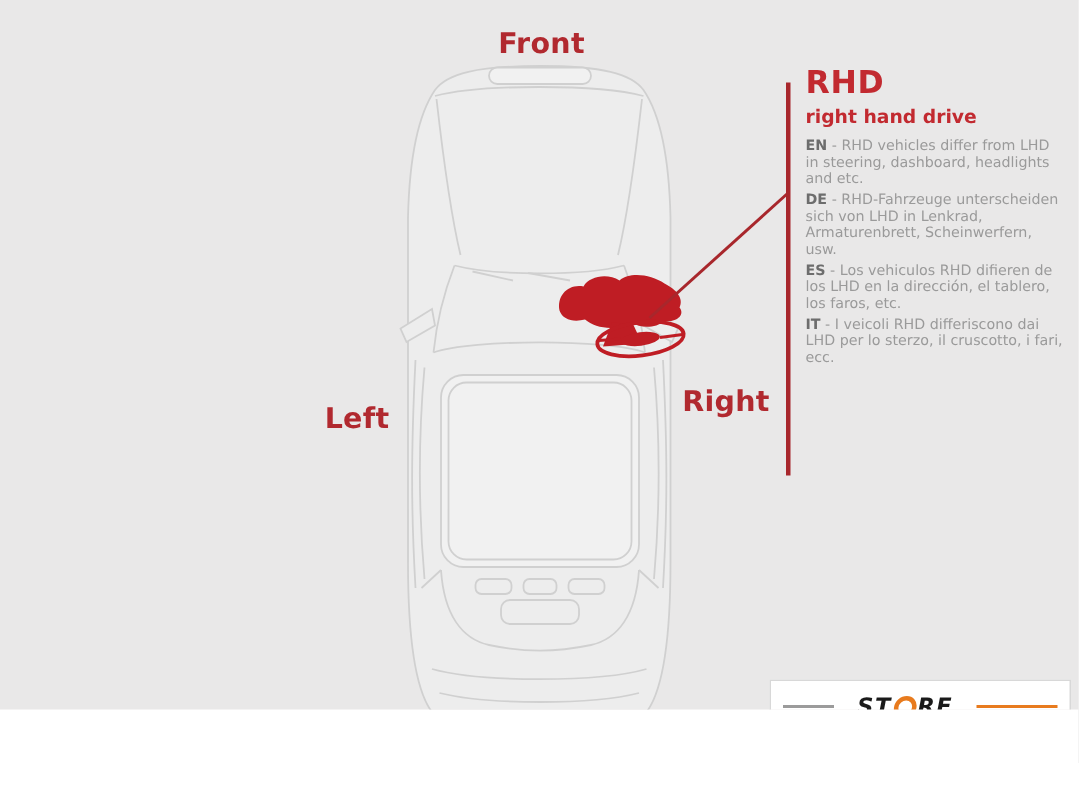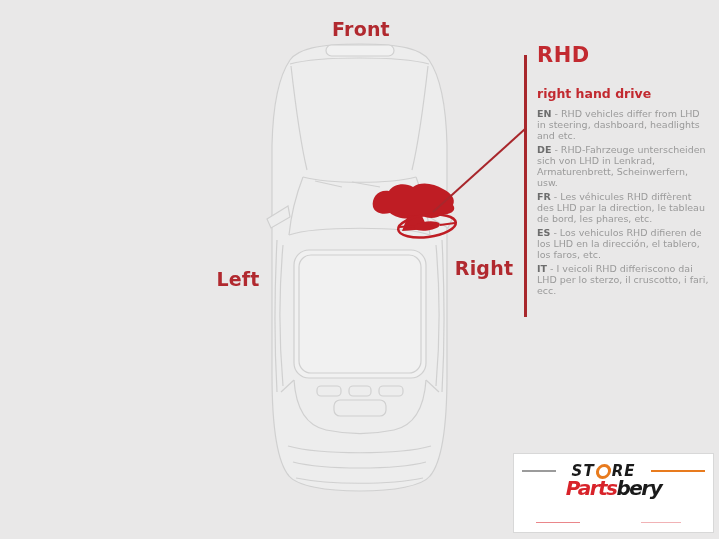--- a/index.html
+++ b/index.html
@@ -19,7 +19,7 @@
   html,body{margin:0;padding:0;}
   body{font-family:"DejaVu Sans", sans-serif;}
   .stage{
-    position:relative;width:719px;height:539px;background:var(--bg);
+    position:relative;width:719px;height:473px;background:var(--bg);
     overflow:hidden;
   }
   .stage svg{position:absolute;left:0;top:0;}

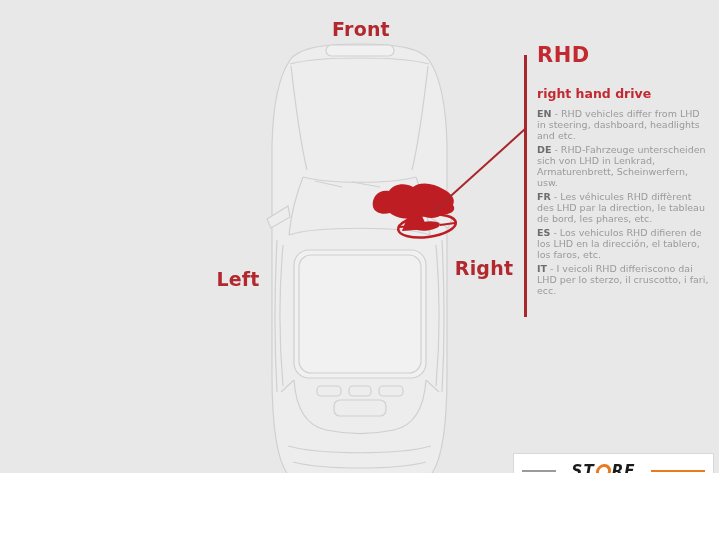--- a/index.html
+++ b/index.html
@@ -43,7 +43,7 @@
   }
   .panel-subtitle{
     color:var(--panel-red);font-weight:bold;font-size:12.5px;line-height:14px;
-    margin-top:19px;
+    margin-top:3px;
   }
   .panel-items{margin-top:7px;}
   .pi{

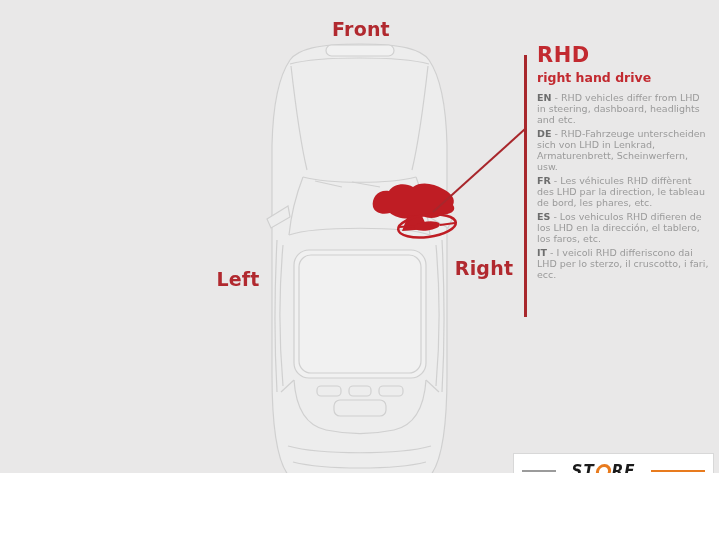--- a/index.html
+++ b/index.html
@@ -159,7 +159,6 @@
     <div class="panel-items">
       <p class="pi"><b>EN</b> <span>- RHD vehicles differ from LHD in steering, dashboard, headlights and etc.</span></p>
       <p class="pi"><b>DE</b> <span>- RHD-Fahrzeuge unterscheiden sich von LHD in Lenkrad, Armaturenbrett, Scheinwerfern, usw.</span></p>
-      <p class="pi"><b>FR</b> <span>- Les véhicules RHD diffèrent des LHD par la direction, le tableau de bord, les phares, etc.</span></p>
       <p class="pi"><b>ES</b> <span>- Los vehiculos RHD difieren de los LHD en la dirección, el tablero, los faros, etc.</span></p>
       <p class="pi"><b>IT</b> <span>- I veicoli RHD differiscono dai LHD per lo sterzo, il cruscotto, i fari, ecc.</span></p>
     </div>

